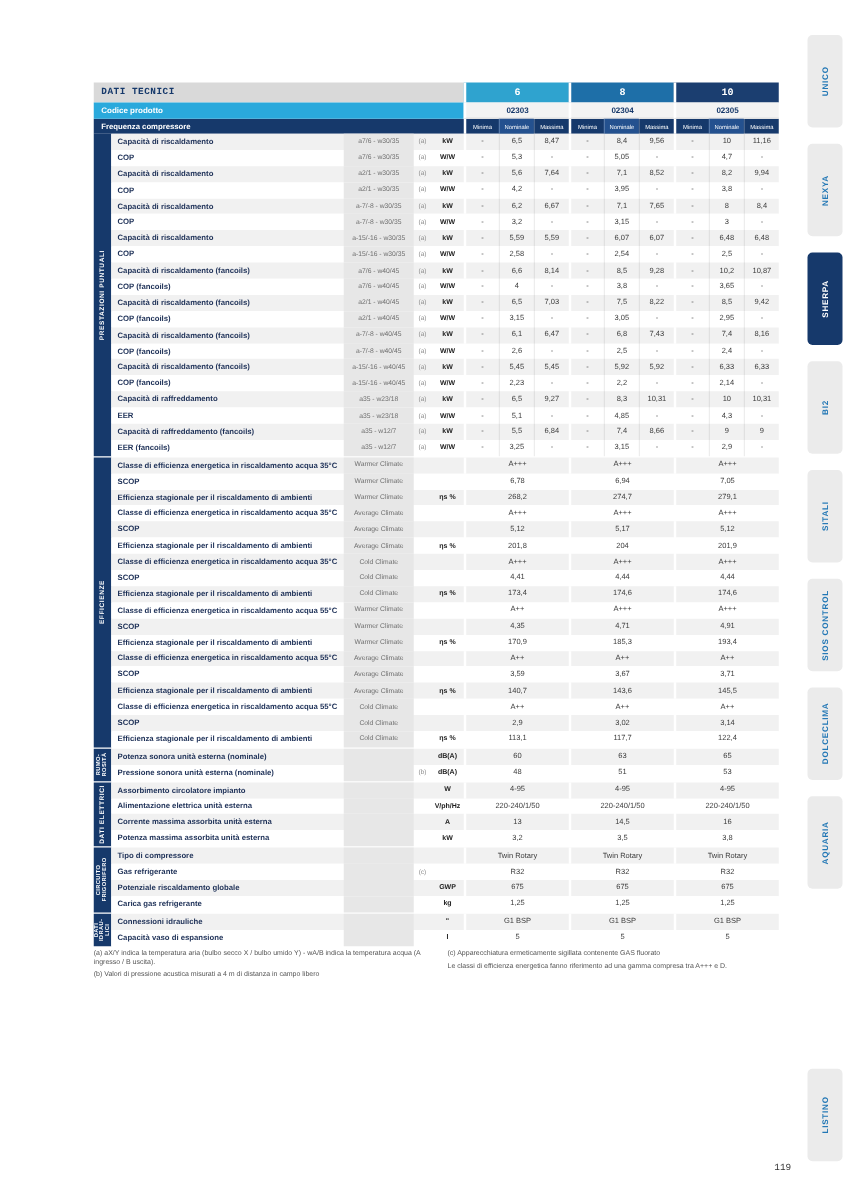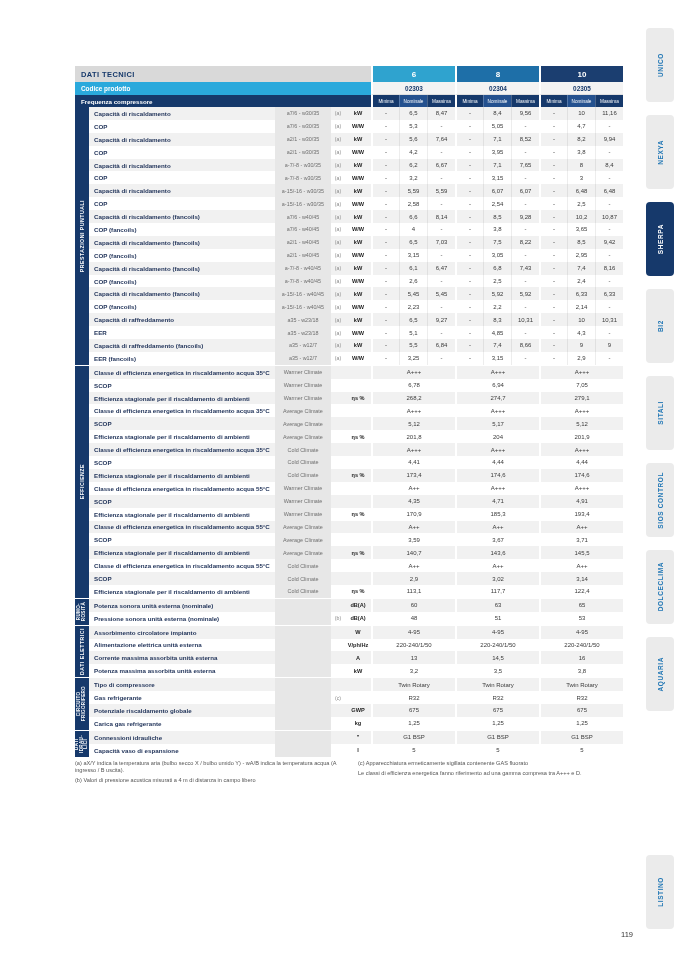--- a/index.html
+++ b/index.html
@@ -19,7 +19,7 @@
   .content { position:absolute; left:75px; top:66px; width:548px; }
 
   
-  .thead-title { display:flex; height:16px; }
+  .thead-title { display:flex; height:16px;font-family:Liberation Mono, monospace; }
   .title-bar {
     width:296px; background:var(--titlebar); color:var(--navy);
     font-weight:bold; font-size:7.5px; letter-spacing:0.4px;

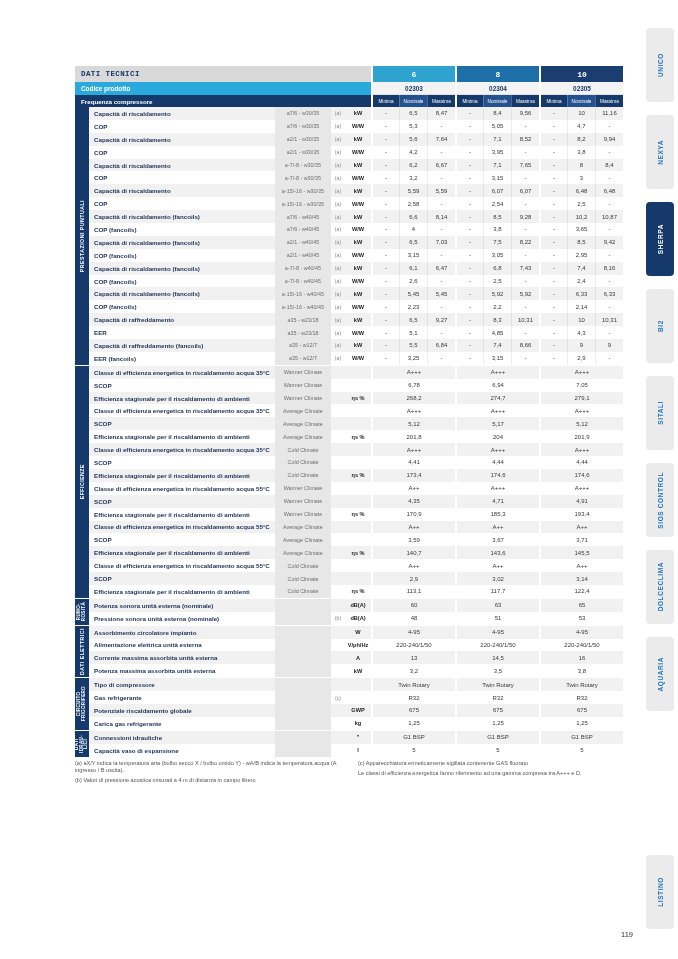--- a/index.html
+++ b/index.html
@@ -99,7 +99,7 @@
   
   .page-num {
     position:absolute; right:45px; bottom:20px;
-    font-size:7.5px; color:#333;
+    font-size:7.5px; color:#333;font-family:Liberation Mono, monospace;
   }
 
   

